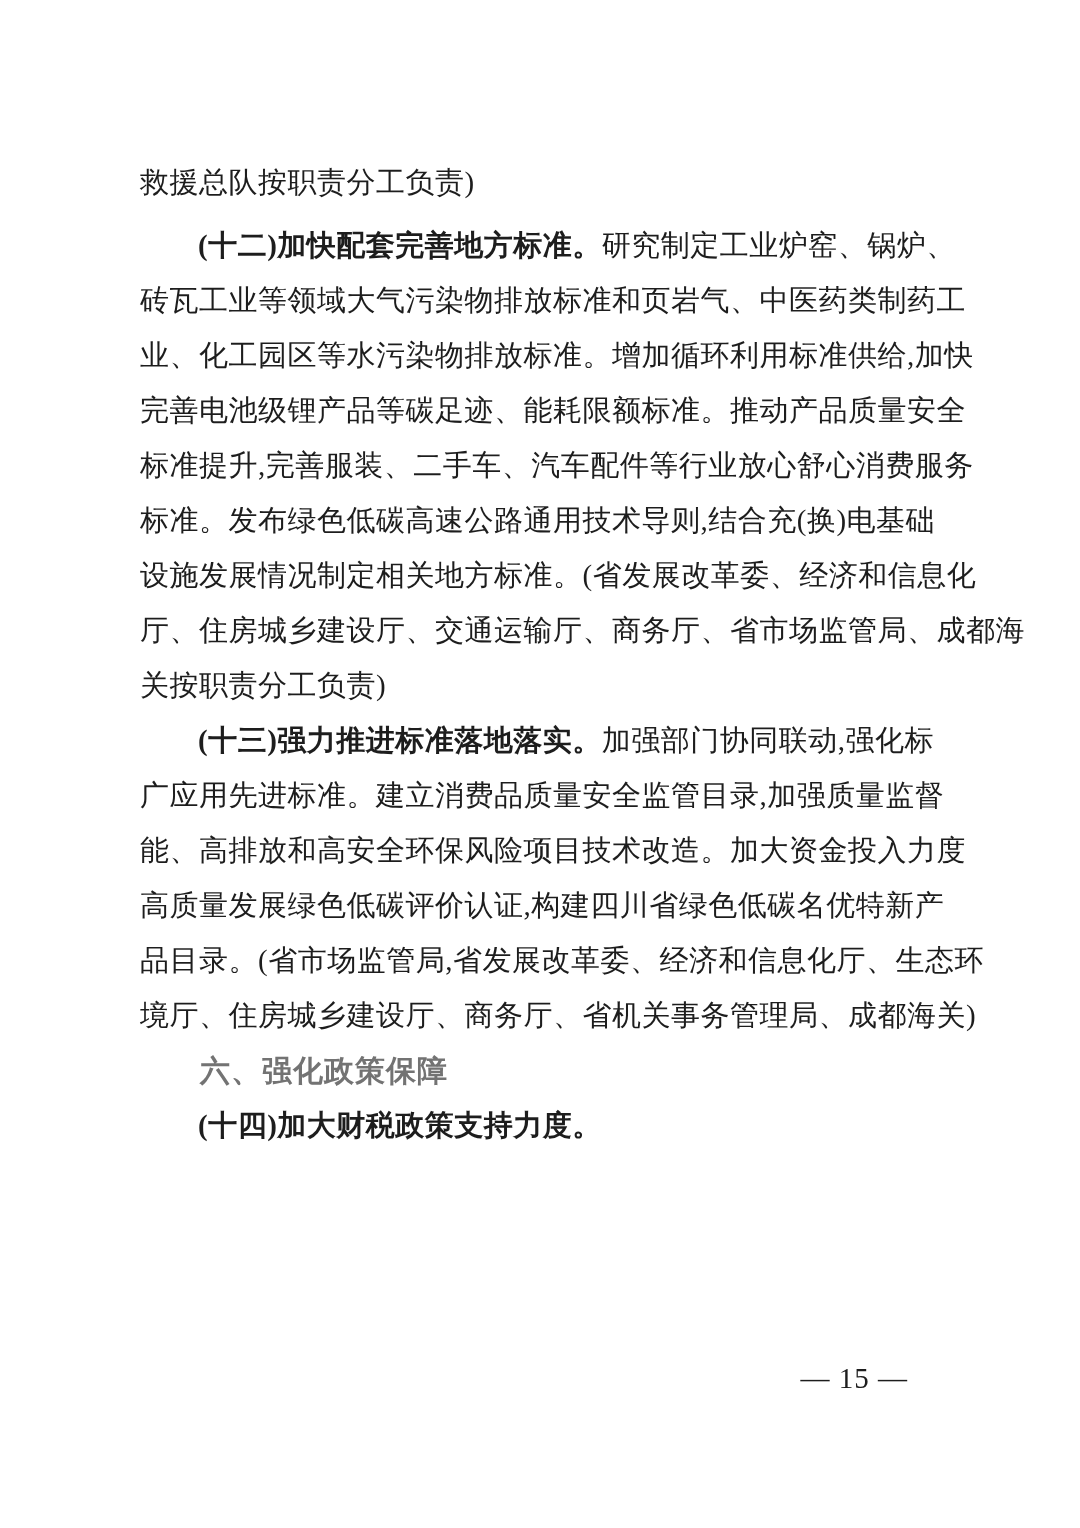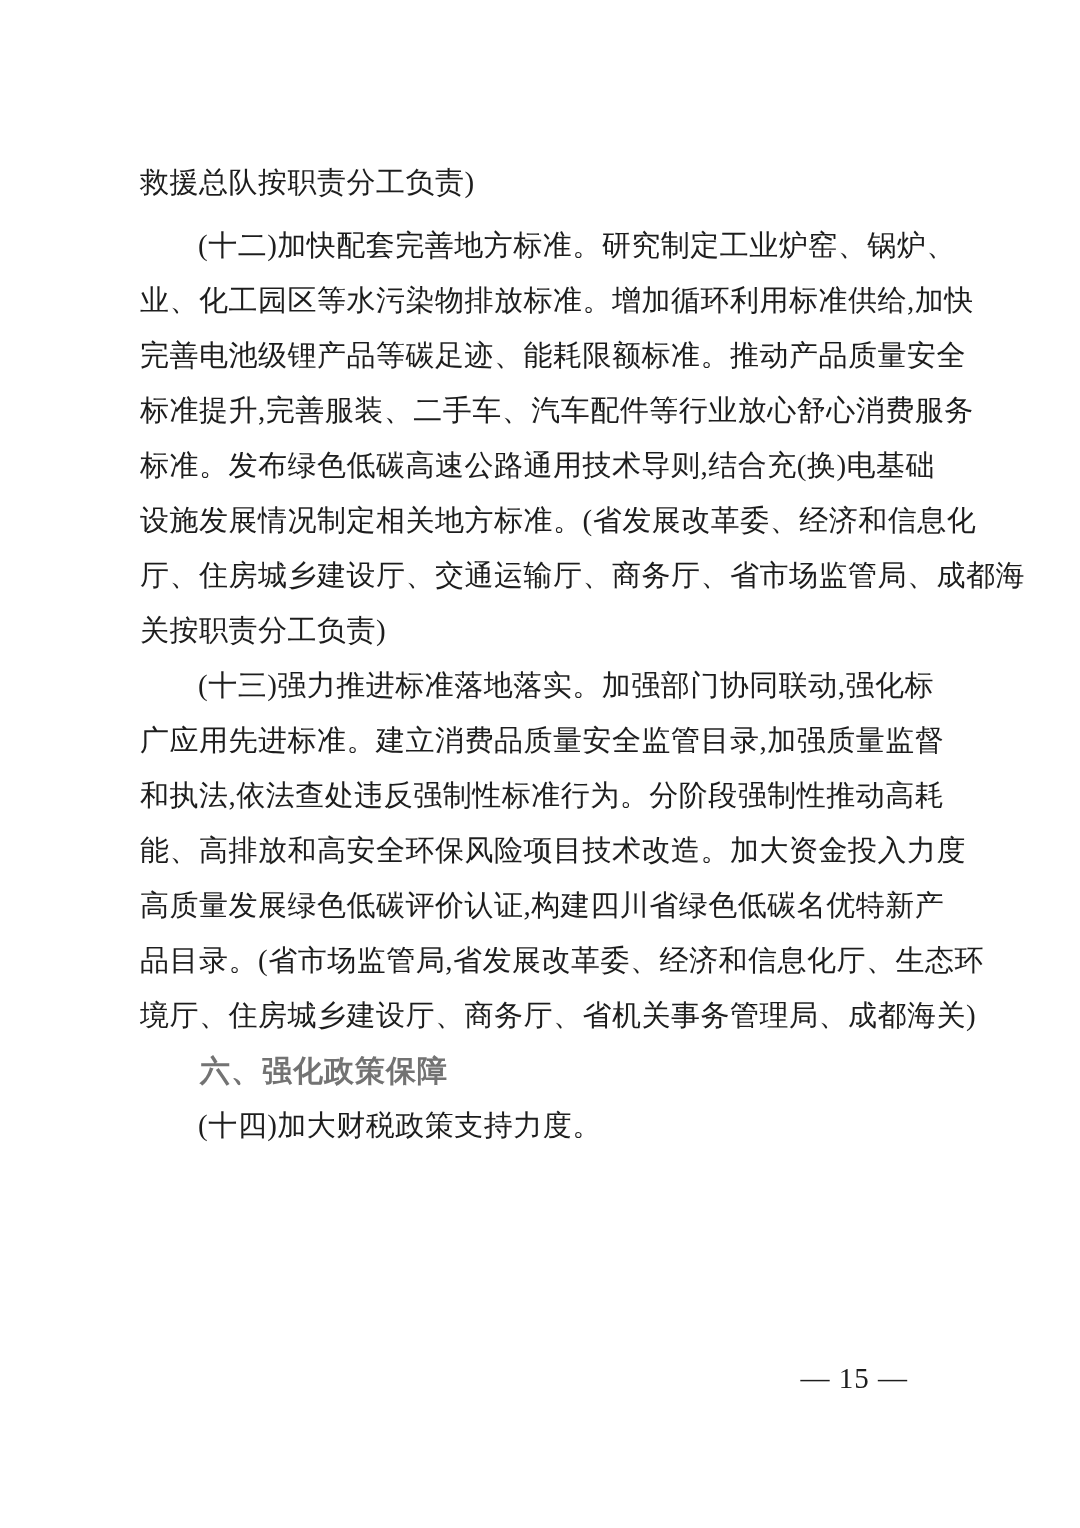--- a/index.html
+++ b/index.html
@@ -37,7 +37,7 @@
     margin-top: 8px;
   }
   .lead {
-    font-weight: normal;
+    font-weight: bold;
   }
   .heading {
     font-family: "Liberation Sans", "DejaVu Sans", sans-serif;

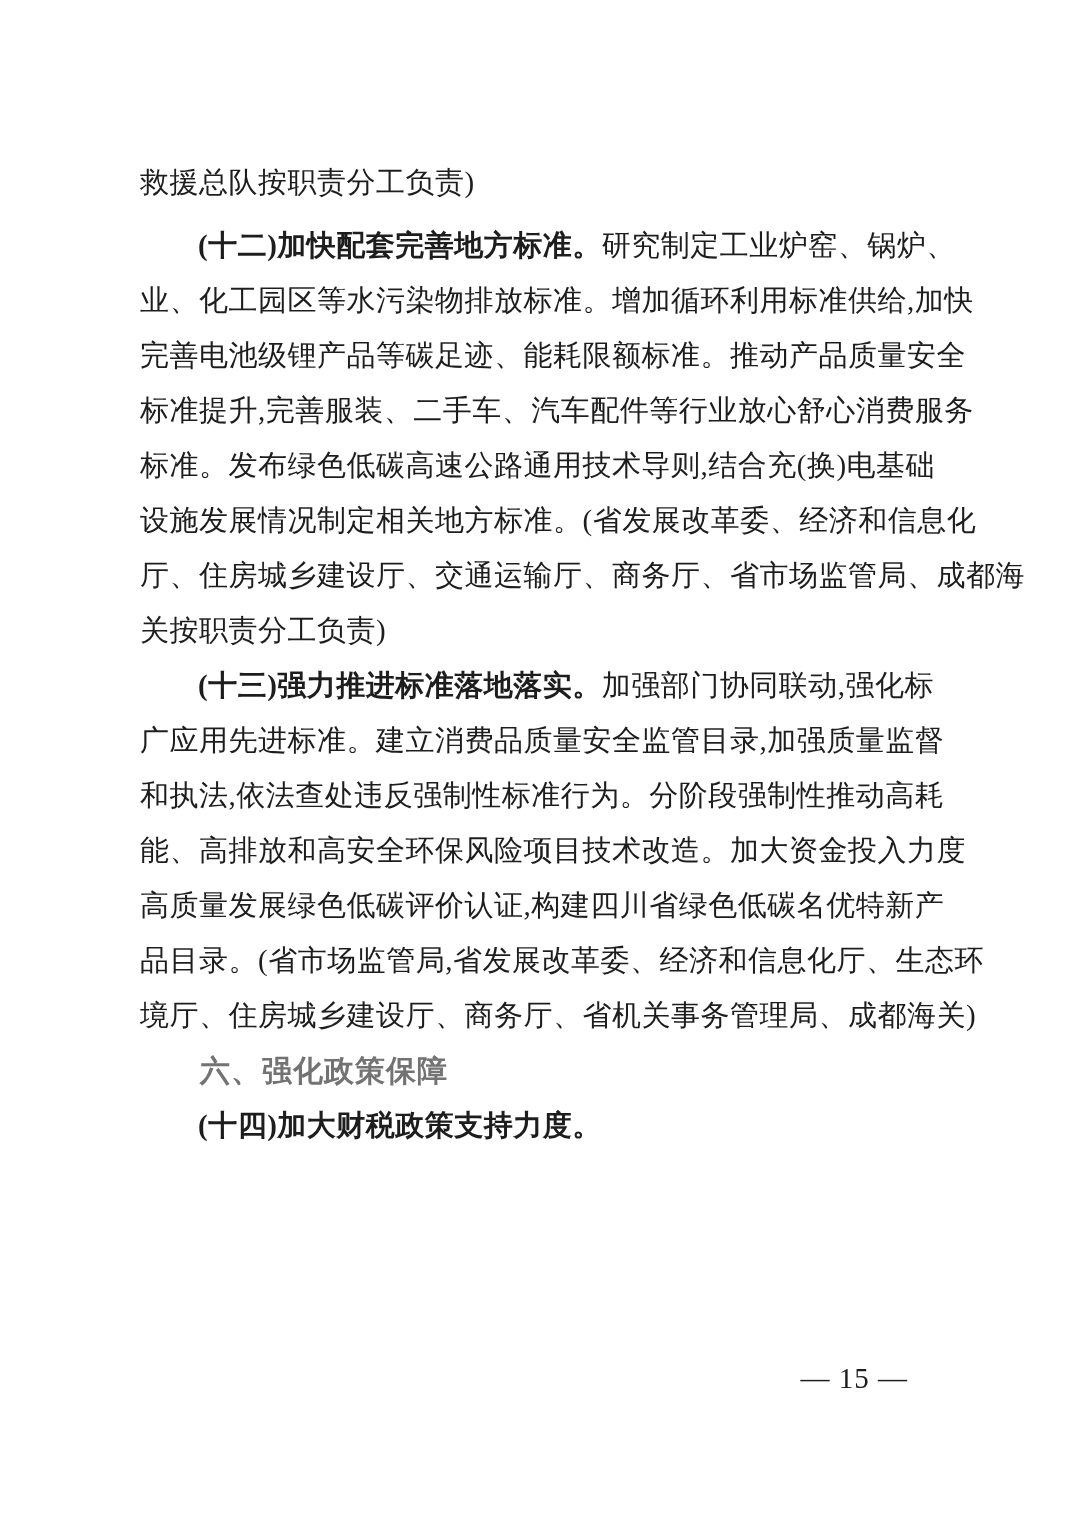--- a/index.html
+++ b/index.html
@@ -68,6 +68,7 @@
 
     <div class="line indent pspace"><span class="lead">(十二)加快配套完善地方标准。</span><span>研究制定工业炉窑、锅炉、</span></div>
 
+    <div class="line"><span>砖瓦工业等领域大气污染物排放标准和页岩气、中医药类制药工</span></div>
     <div class="line"><span>业、化工园区等水污染物排放标准。增加循环利用标准供给,加快</span></div>
     <div class="line"><span>完善电池级锂产品等碳足迹、能耗限额标准。推动产品质量安全</span></div>
     <div class="line"><span>标准提升,完善服装、二手车、汽车配件等行业放心舒心消费服务</span></div>

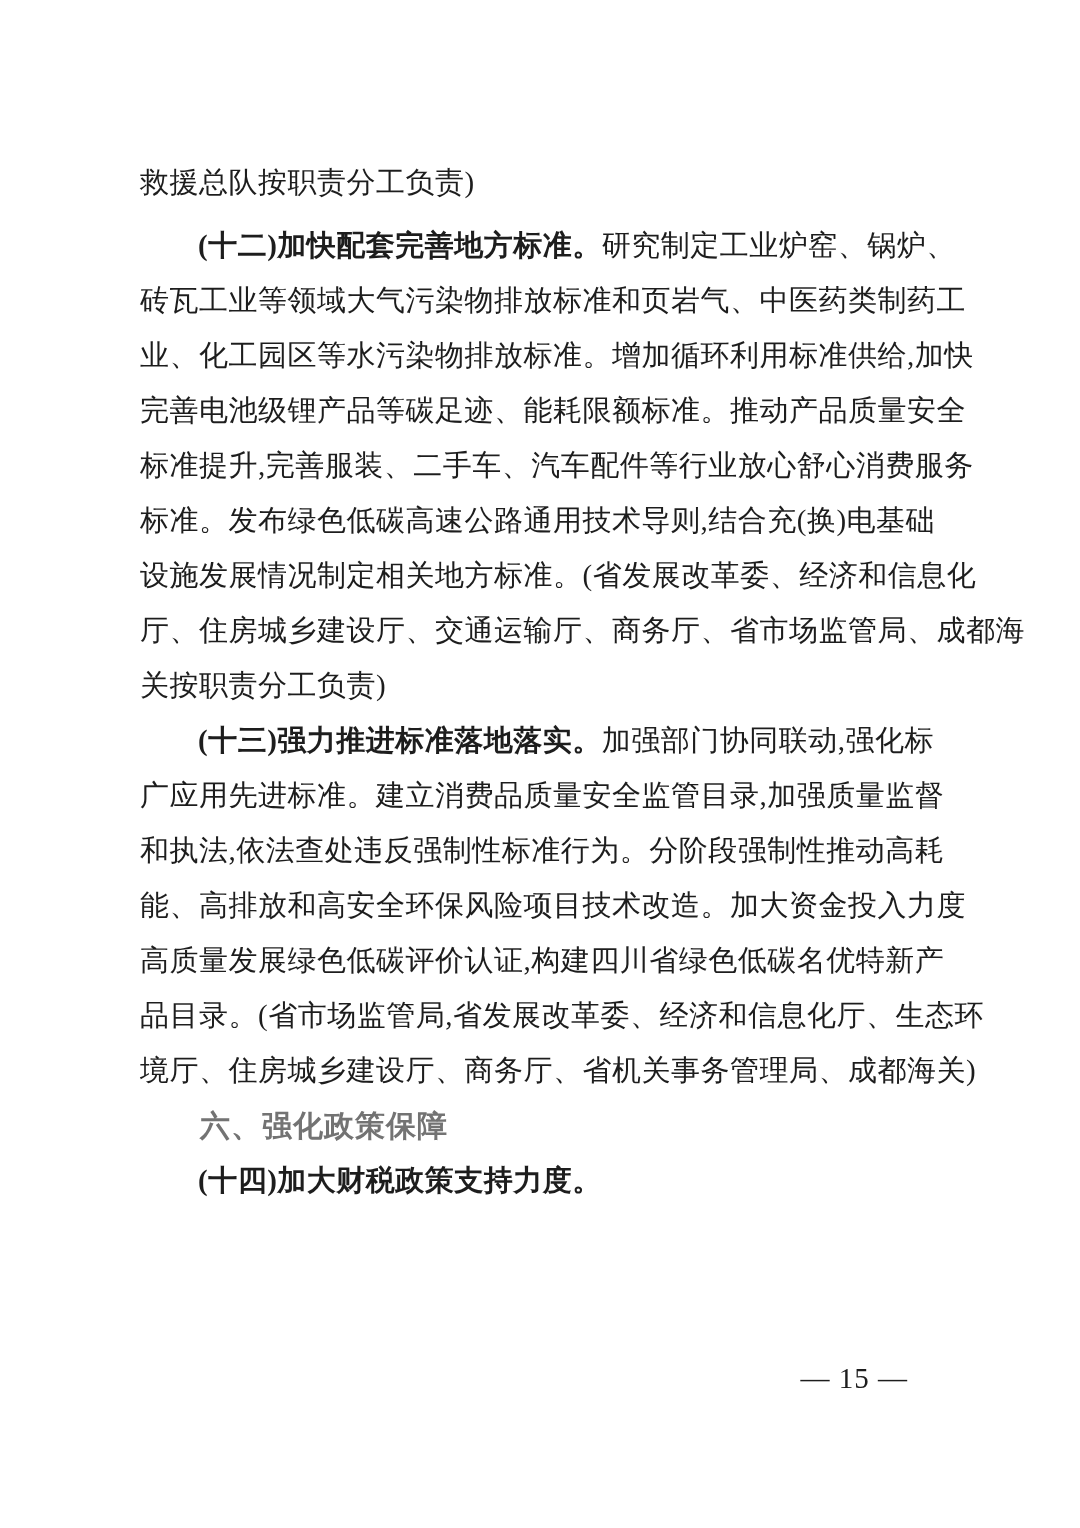--- a/index.html
+++ b/index.html
@@ -80,7 +80,6 @@
     <div class="line indent"><span class="lead">(十三)强力推进标准落地落实。</span><span>加强部门协同联动,强化标</span></div>
 
     <div class="line"><span>广应用先进标准。建立消费品质量安全监管目录,加强质量监督</span></div>
-    <div class="line"><span>和执法,依法查处违反强制性标准行为。分阶段强制性推动高耗</span></div>
     <div class="line"><span>能、高排放和高安全环保风险项目技术改造。加大资金投入力度</span></div>
     <div class="line"><span>高质量发展绿色低碳评价认证,构建四川省绿色低碳名优特新产</span></div>
     <div class="line"><span>品目录。(省市场监管局,省发展改革委、经济和信息化厅、生态环</span></div>

